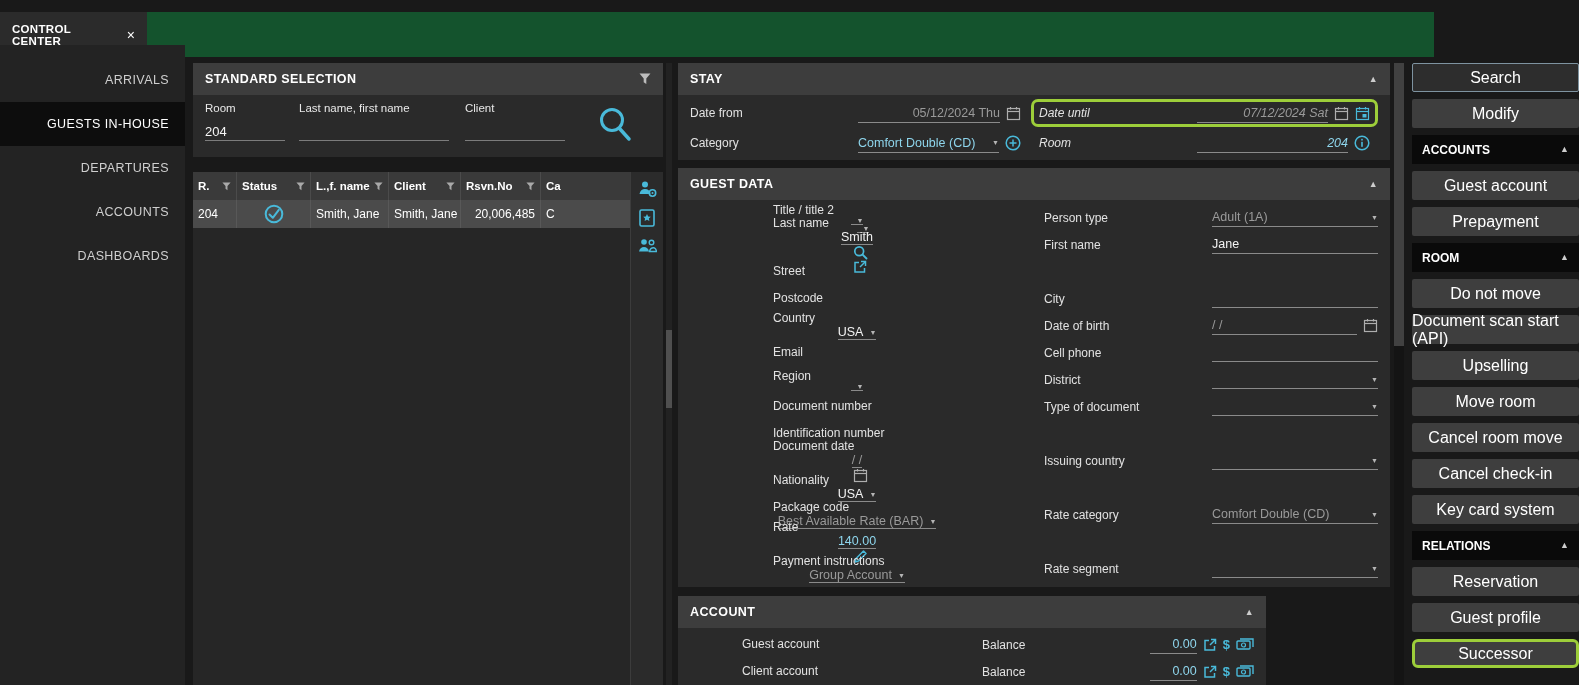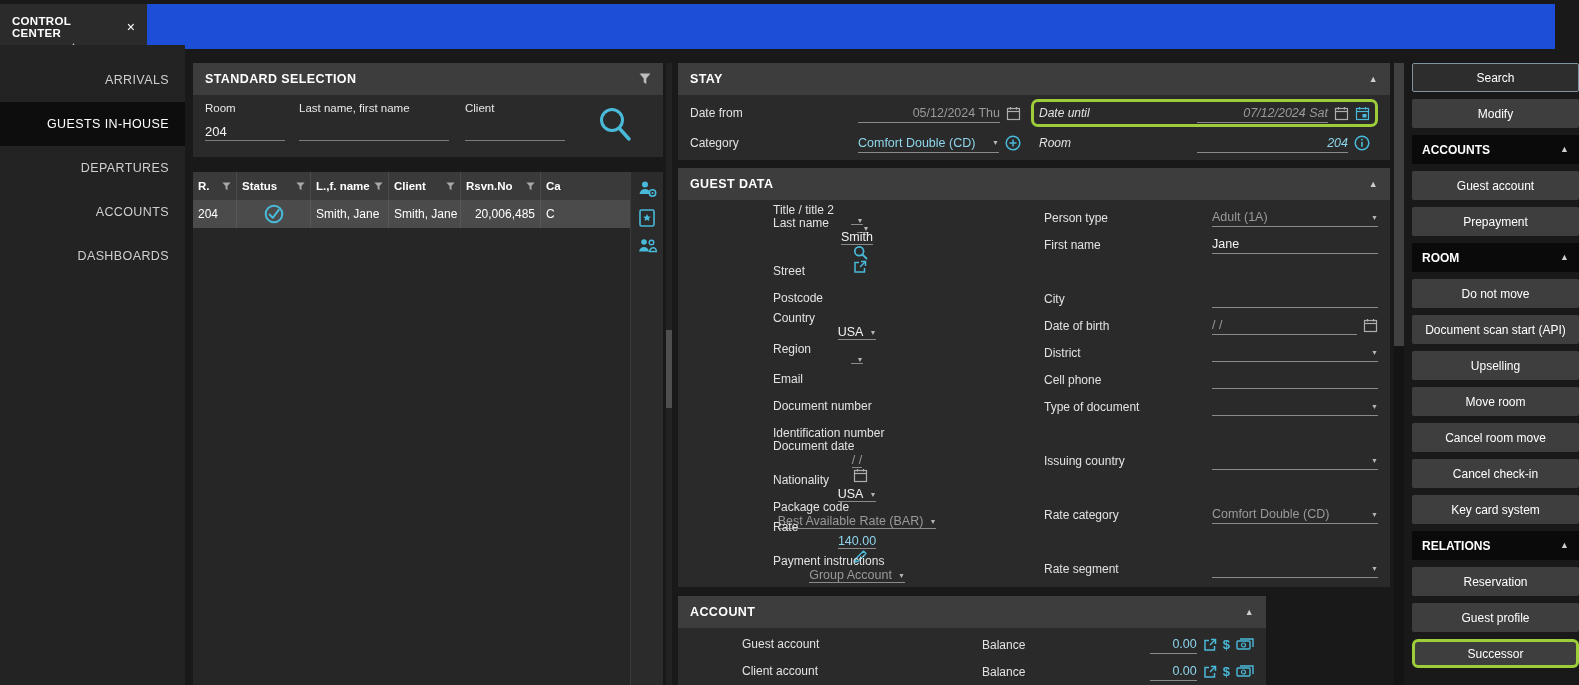--- a/index.html
+++ b/index.html
@@ -9,7 +9,7 @@
     background:#191919; position:relative; color:#e6e6e6;
   }
   
-  .topbar { position:absolute; left:0; top:4px; width:1555px; height:45px; background:#1d4ed8; }
+  .topbar { position:absolute; left:0; top:12px; width:1434px; height:45px; background:#14532d; }
   .tab { position:absolute; left:0; top:0; width:147px; height:45px; background:#2b2b2b;
          display:flex; align-items:center; gap:10px; padding:0 12px; cursor:default; }
   .tab-title { color:#fff; font-size:11.5px; font-weight:bold; letter-spacing:.3px; }

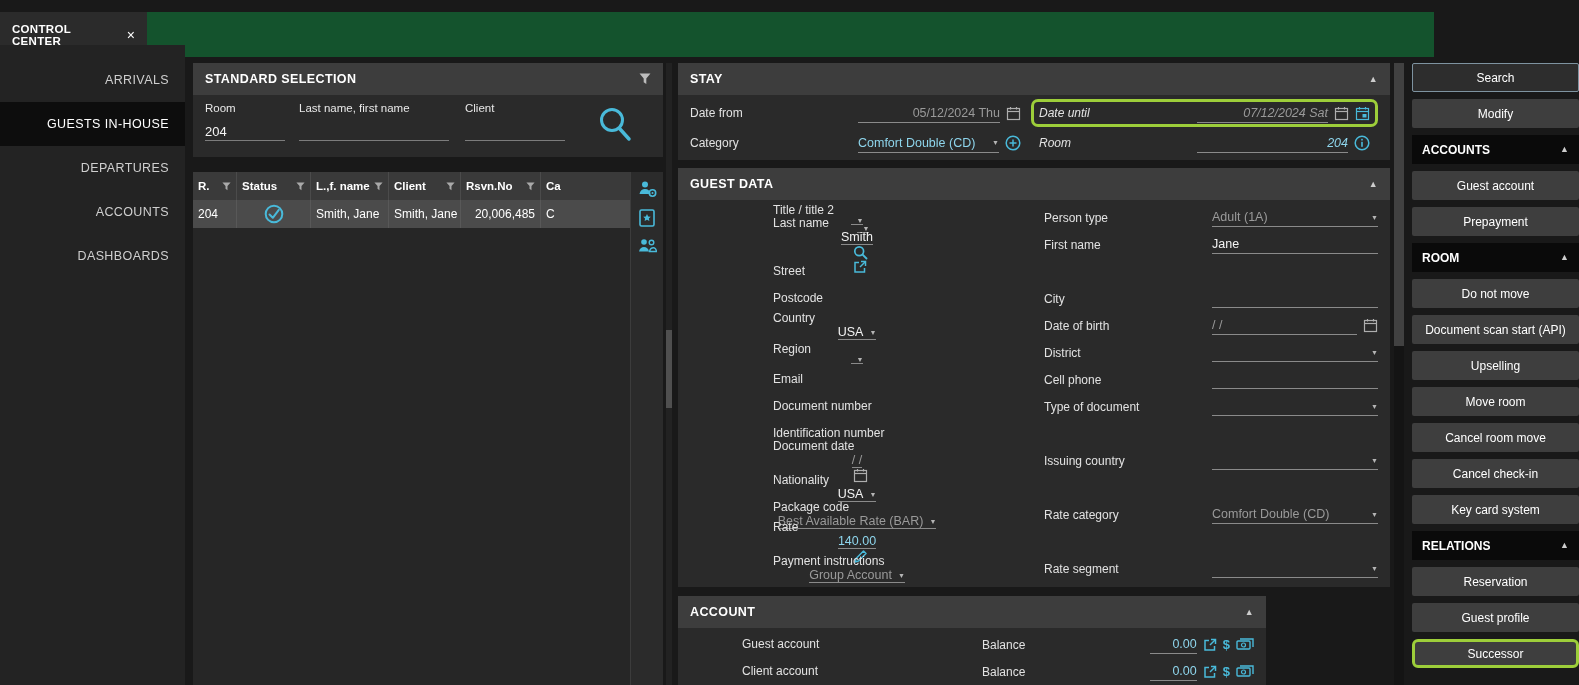--- a/index.html
+++ b/index.html
@@ -94,7 +94,7 @@
   
   .actions { position:absolute; left:1412px; top:63px; width:167px; height:622px;
              display:flex; flex-direction:column; gap:7px; }
-  .abtn { height:29px; flex-shrink:0; background:#3e3e3e; color:#fff; font-size:12px;
+  .abtn { height:29px; flex-shrink:0; background:#3e3e3e; color:#fff; font-size:16px;
           display:flex; align-items:center; justify-content:center; border-radius:2px; cursor:pointer; }
   .abtn.primary { background:#2d2d2d; border:1px solid #7e93a0; }
   .abtn.successor { border:3px solid #9dce3a; border-radius:6px; }

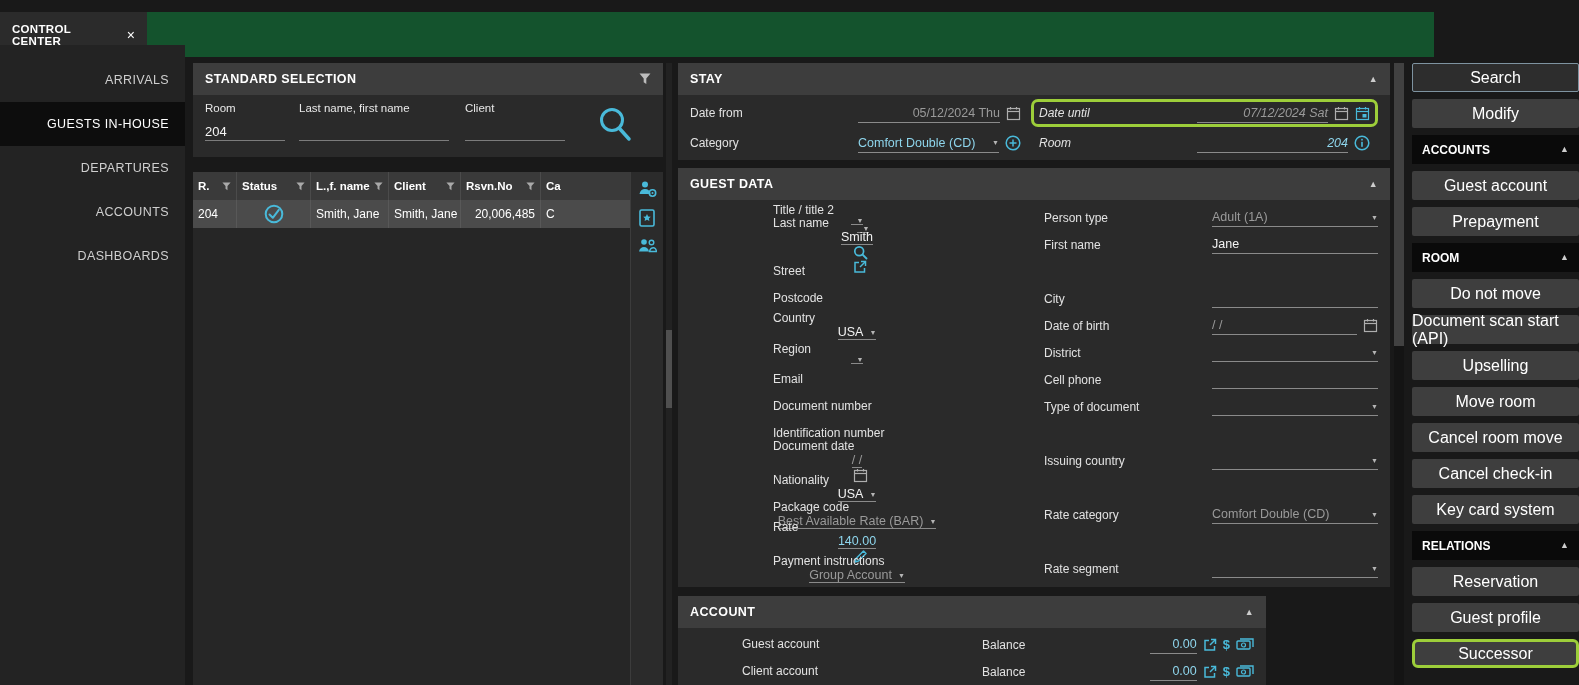--- a/index.html
+++ b/index.html
@@ -456,6 +456,17 @@
 
     <div class="grow">
       <div class="fhalf gapL">
+        <span class="flabel">Email</span>
+        <span class="field"></span>
+      </div>
+      <div class="fhalf">
+        <span class="flabel">Cell phone</span>
+        <span class="field"></span>
+      </div>
+    </div>
+
+    <div class="grow">
+      <div class="fhalf gapL">
         <span class="flabel">Region</span>
         <span class="field">
             <span class="caret">▼</span>
@@ -466,17 +477,6 @@
         <span class="field">
             <span class="caret">▼</span>
           </span>
-      </div>
-    </div>
-
-    <div class="grow">
-      <div class="fhalf gapL">
-        <span class="flabel">Email</span>
-        <span class="field"></span>
-      </div>
-      <div class="fhalf">
-        <span class="flabel">Cell phone</span>
-        <span class="field"></span>
       </div>
     </div>
 

